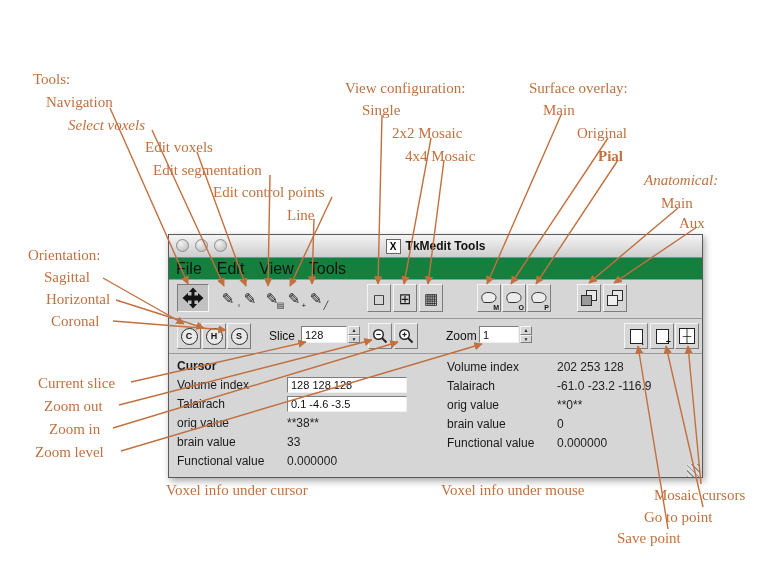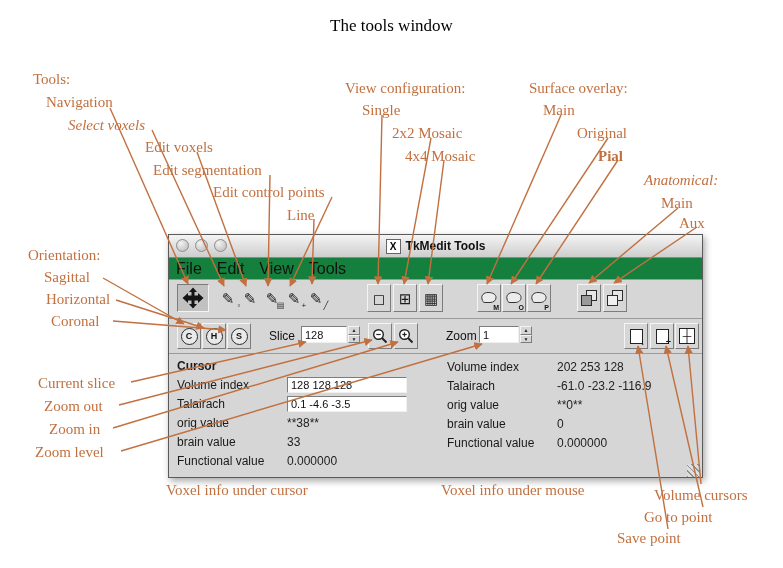--- a/index.html
+++ b/index.html
@@ -76,7 +76,6 @@
 
 <div class="canvas">
 
-  <div class="page-title">The tools window</div>
 
   <div class="ann" style="left:33px;top:71px;">Tools:</div>
   <div class="ann" style="left:46px;top:94px;">Navigation</div>

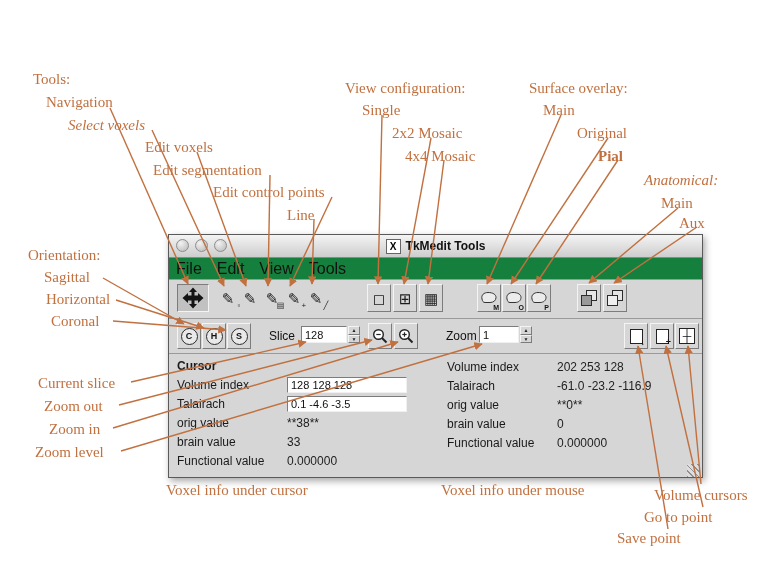--- a/index.html
+++ b/index.html
@@ -111,7 +111,7 @@
 
   <div class="ann" style="left:166px;top:482px;">Voxel info under cursor</div>
   <div class="ann" style="left:441px;top:482px;">Voxel info under mouse</div>
-  <div class="ann" style="left:654px;top:487px;">Volume cursors</div>
+  <div class="ann" style="left:654px;top:487px;">Mosaic cursors</div>
   <div class="ann" style="left:644px;top:509px;">Go to point</div>
   <div class="ann" style="left:617px;top:530px;">Save point</div>
 

